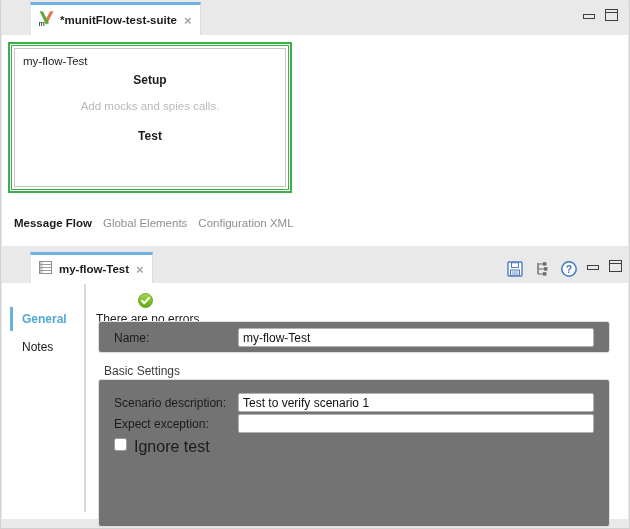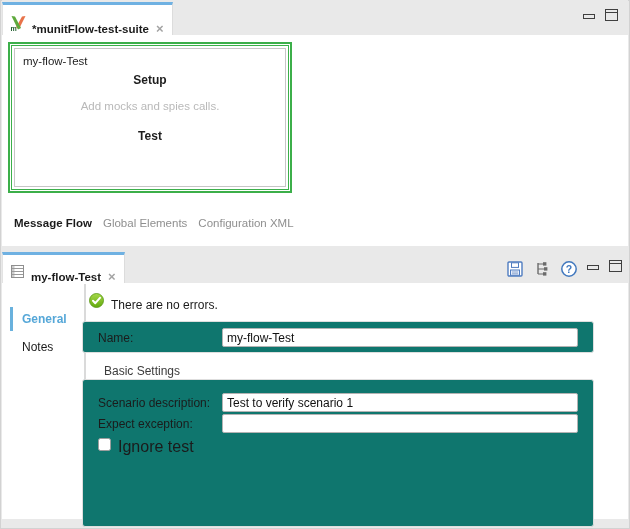--- a/index.html
+++ b/index.html
@@ -15,10 +15,10 @@
   .tabbar-top { position:absolute; left:2px; top:0; right:2px; height:35px; background:#e9e9e9; }
   .tabbar-bottom { position:absolute; left:2px; top:246px; right:2px; height:37px; background:#e9e9e9; }
   .tab {
-    position:absolute; display:inline-flex; align-items:flex-end;
+    position:absolute; display:inline-flex; align-items:center;
     background:#ffffff; border-top:3px solid #6fb1e2;
     border-right:1px solid #dcdcdc; border-left:1px solid #e3e3e3;
-    padding:0 8px 0 7px; white-space:nowrap; cursor:default;
+    padding:0 8px 0 7px; white-space:nowrap; cursor:default;margin-left:28px;
   }
   .tab-1 { left:0; top:2px; height:33px; }
   .tab-2 { left:0; top:6px; height:31px; }

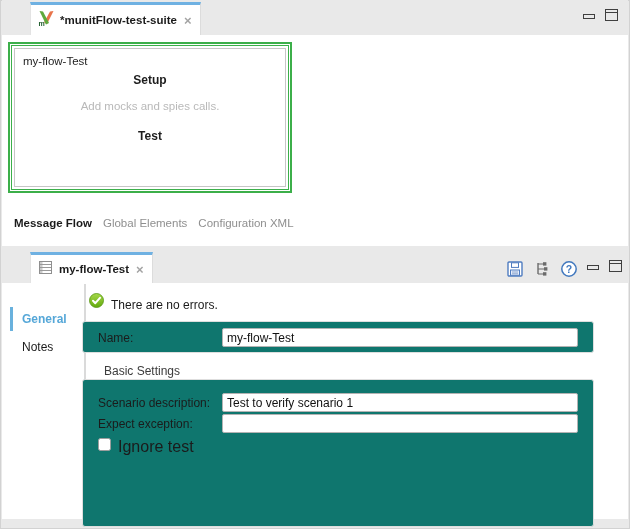--- a/index.html
+++ b/index.html
@@ -58,7 +58,7 @@
   .side-item { position:absolute; left:20px; font-size:12px; color:#1b1b1b; cursor:default; }
   .side-item.active { color:#55a7d8; font-weight:bold;text-align:right; }
   .side-bar-indicator { position:absolute; left:8px; top:24px; width:3px; height:24px; background:#69b1dd; }
-  .status-row { position:absolute; left:87px; top:10px; display:flex; align-items:flex-end; }
+  .status-row { position:absolute; left:87px; top:10px; display:flex; align-items:center;flex-direction:column; }
   .status-text { font-size:12px; color:#1b1b1b; margin-left:7px; }
   .groupbox {
     position:absolute; left:80px; width:512px;

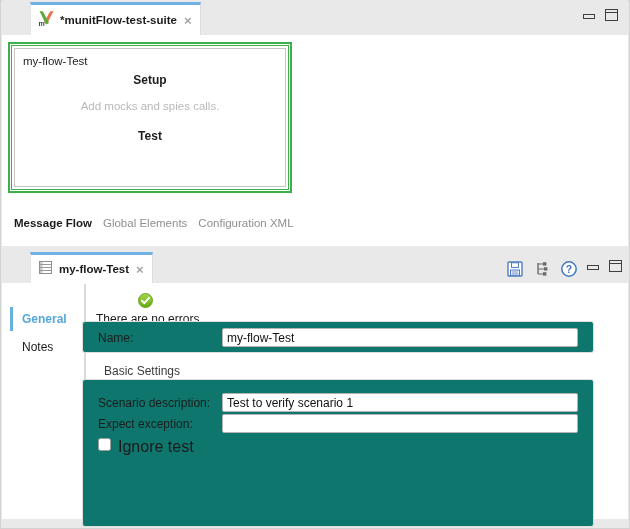--- a/index.html
+++ b/index.html
@@ -61,8 +61,8 @@
   .status-row { position:absolute; left:87px; top:10px; display:flex; align-items:center;flex-direction:column; }
   .status-text { font-size:12px; color:#1b1b1b; margin-left:7px; }
   .groupbox {
-    position:absolute; left:80px; width:512px;
-    background:#0f766e; border:1px solid #dedede; border-radius:3px;
+    position:absolute; left:96px; width:512px;
+    background:#737373; border:1px solid #dedede; border-radius:3px;
   }
   .group-name { top:38px; height:32px; }
   .group-basic { top:96px; height:148px; }

